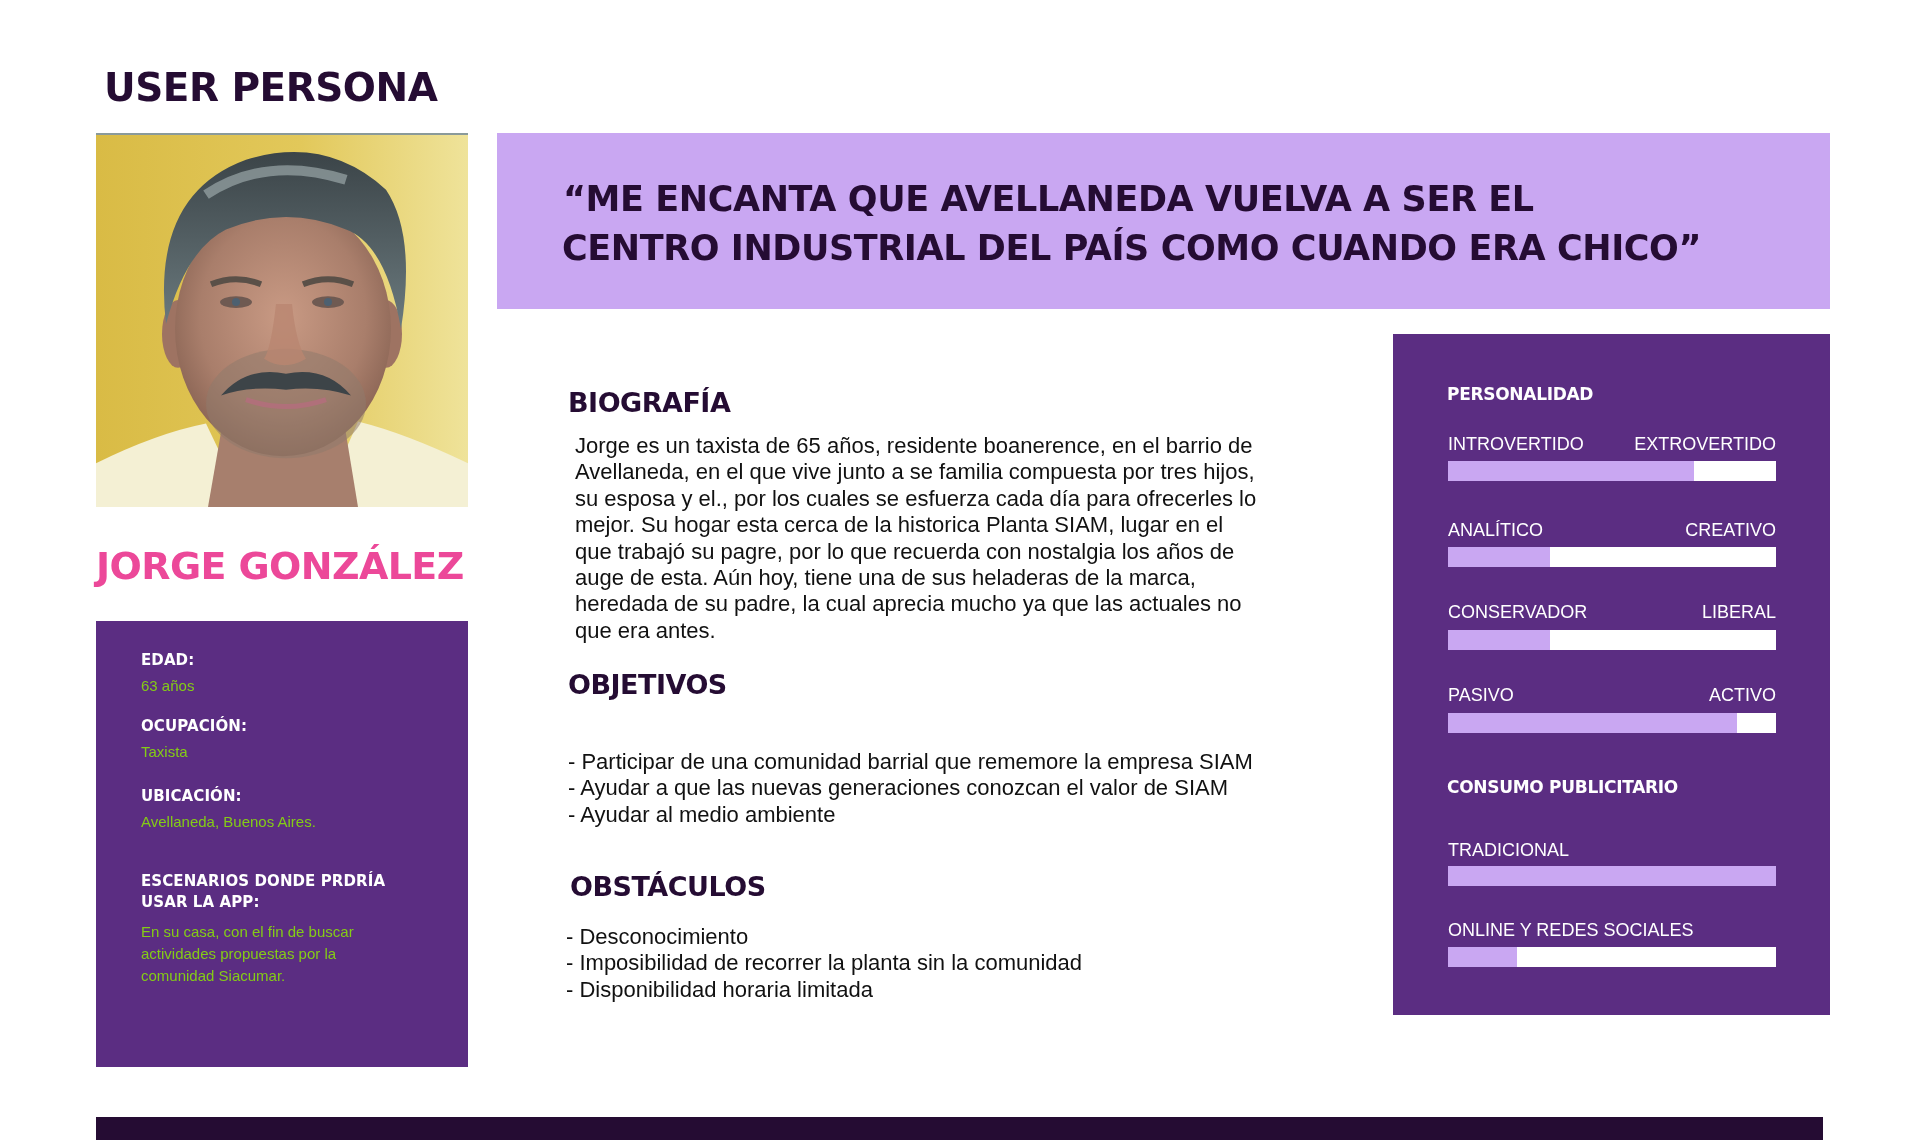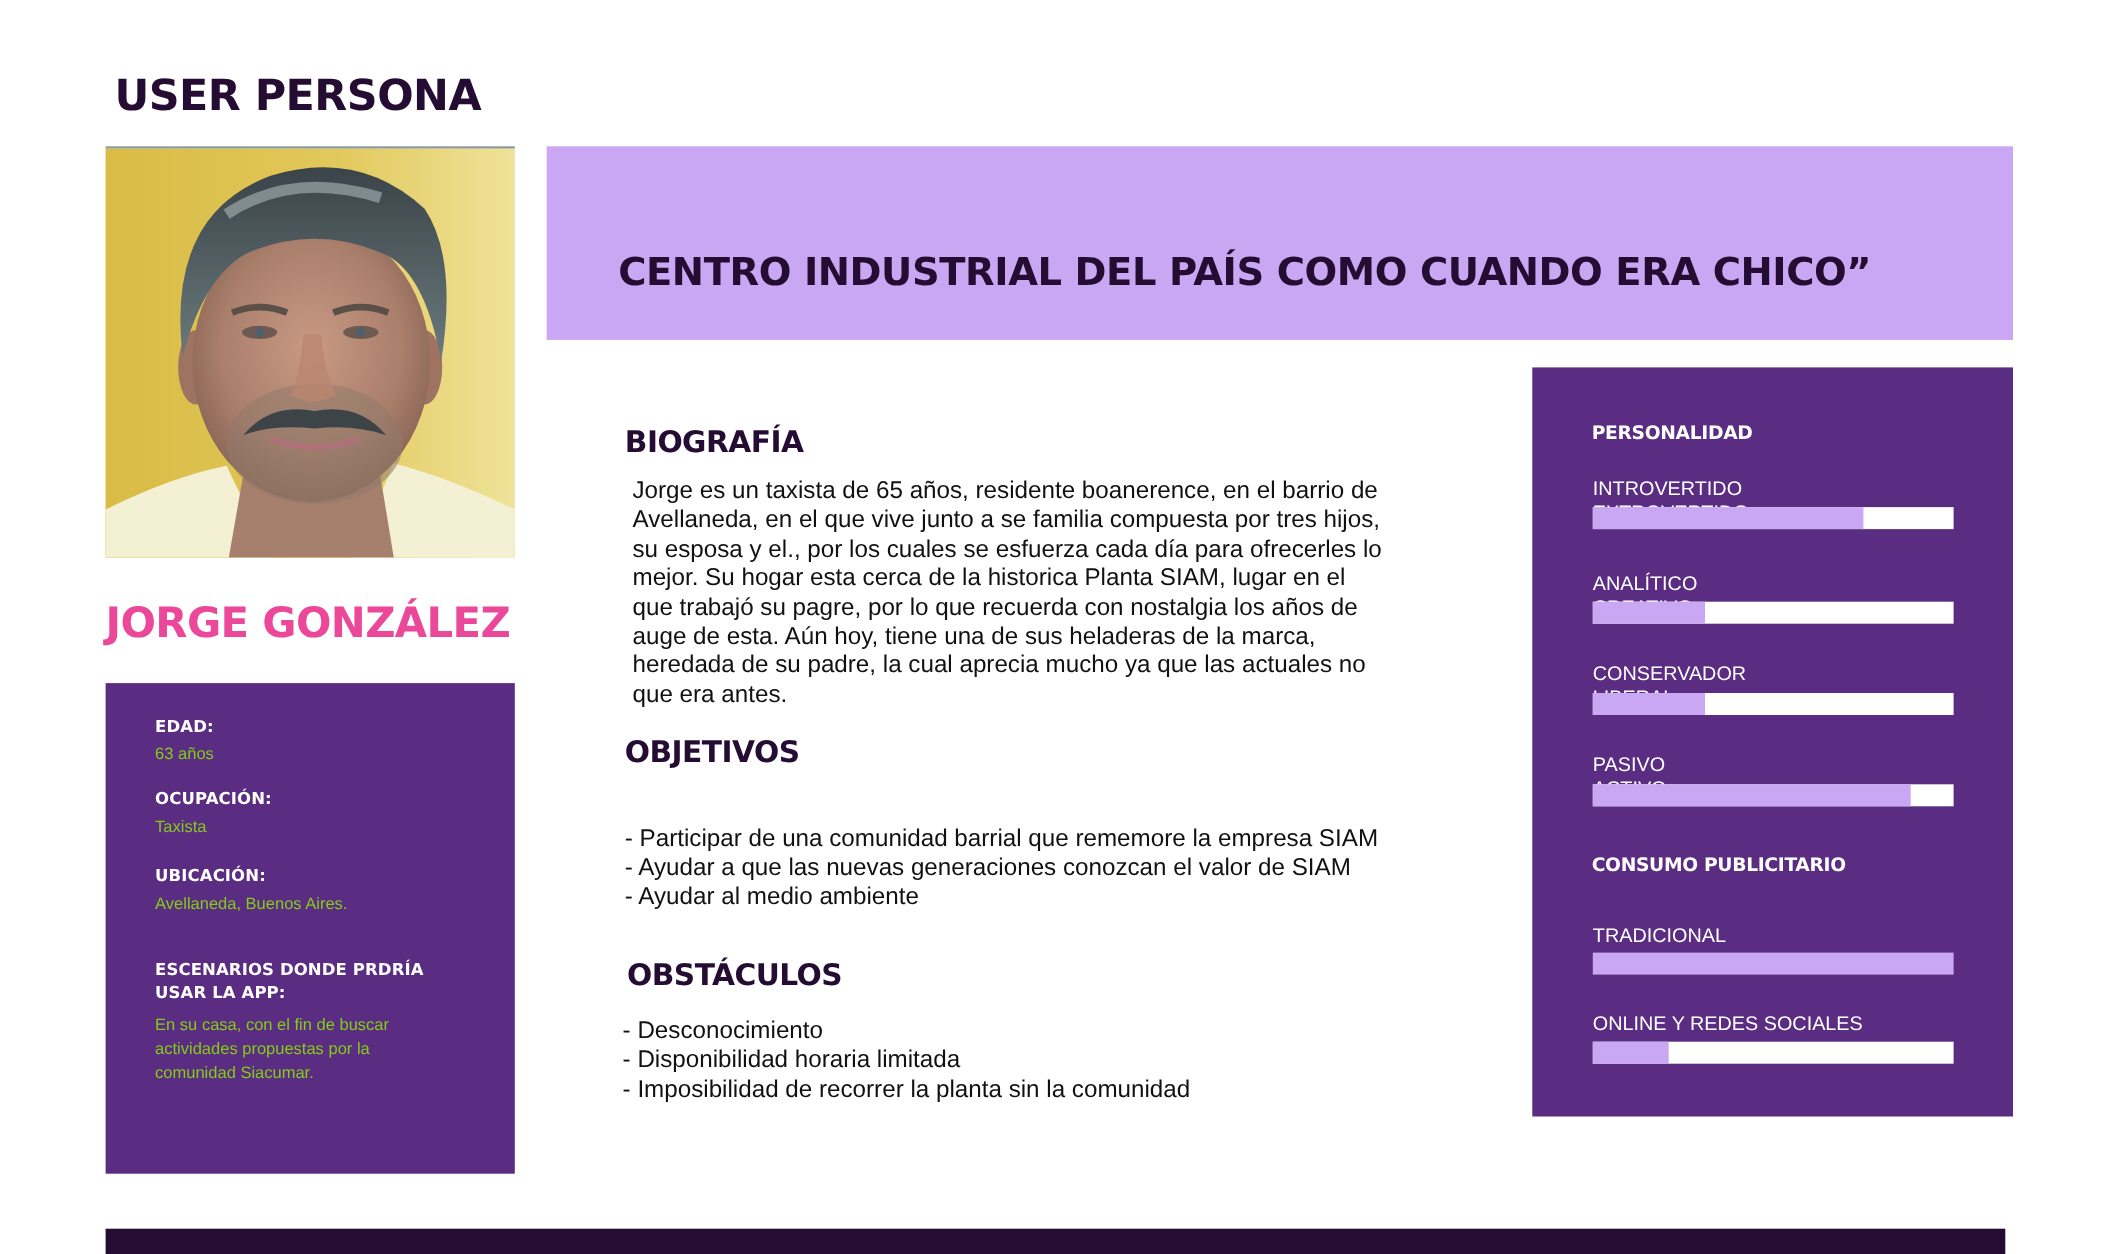--- a/index.html
+++ b/index.html
@@ -156,6 +156,7 @@
 </div>
 
 <div class="abs quote-box">
+  <div class="quote-line" style="left:66px; top:44px">“ME ENCANTA QUE AVELLANEDA VUELVA A SER EL</div>
   <div class="quote-line" style="left:65px; top:93px">CENTRO INDUSTRIAL DEL PAÍS COMO CUANDO ERA CHICO”</div>
 </div>
 

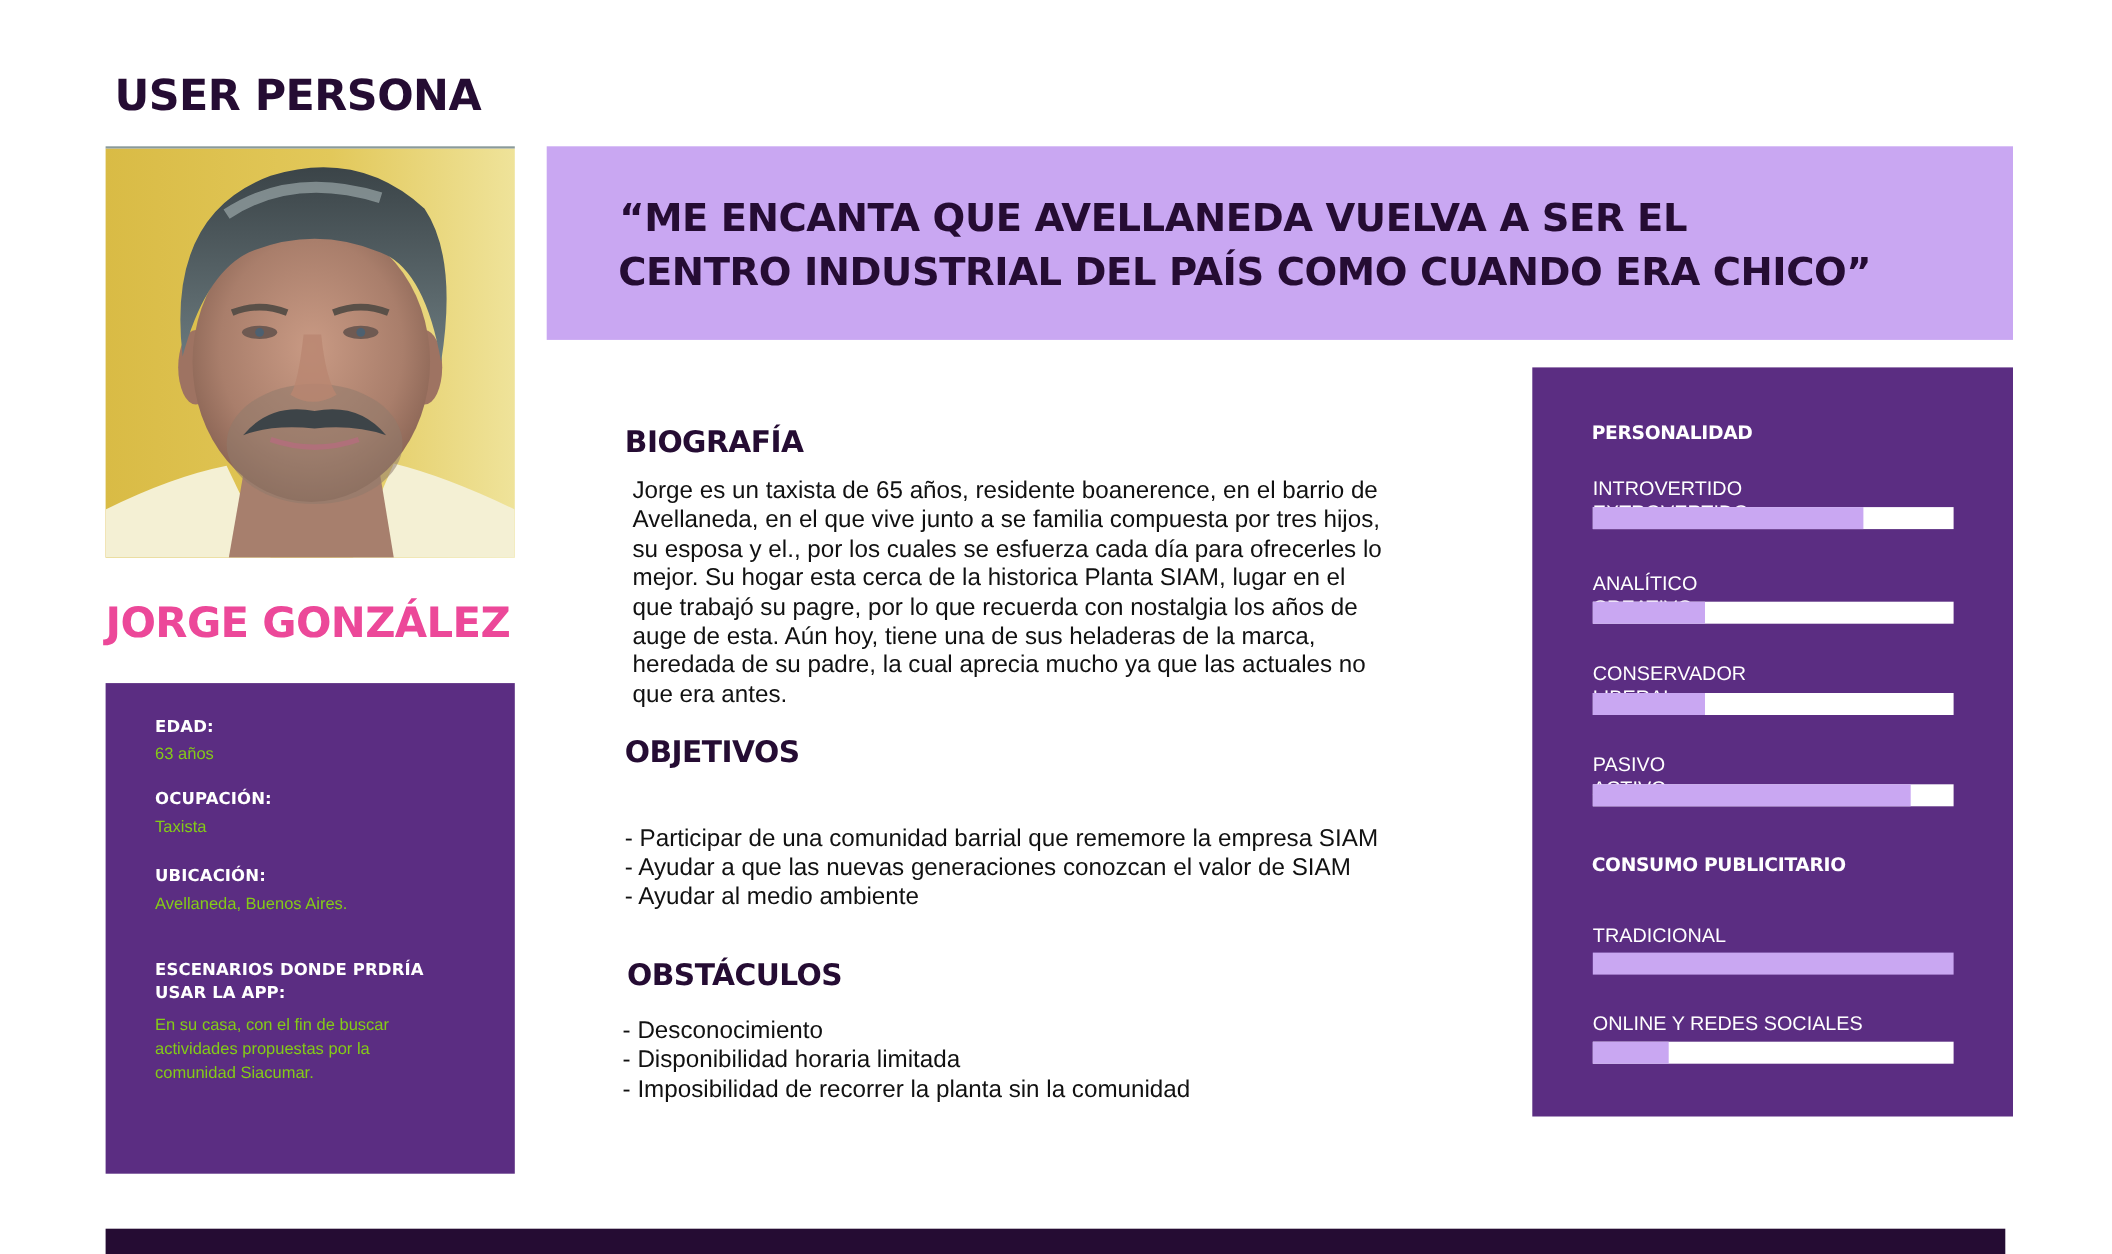--- a/index.html
+++ b/index.html
@@ -73,7 +73,7 @@
   }
   .trait-label-row {
     position: absolute; left: 55px; width: 328px; display: flex; justify-content: space-between;
-    font-family: "Liberation Sans", sans-serif; font-size: 18px; line-height: 22px; white-space: nowrap; flex-direction: column;
+    font-family: "Liberation Sans", sans-serif; font-size: 18px; line-height: 22px; white-space: nowrap;
   }
   .trait-bar {
     position: absolute; left: 55px; width: 328px; height: 20px; background: #ffffff;

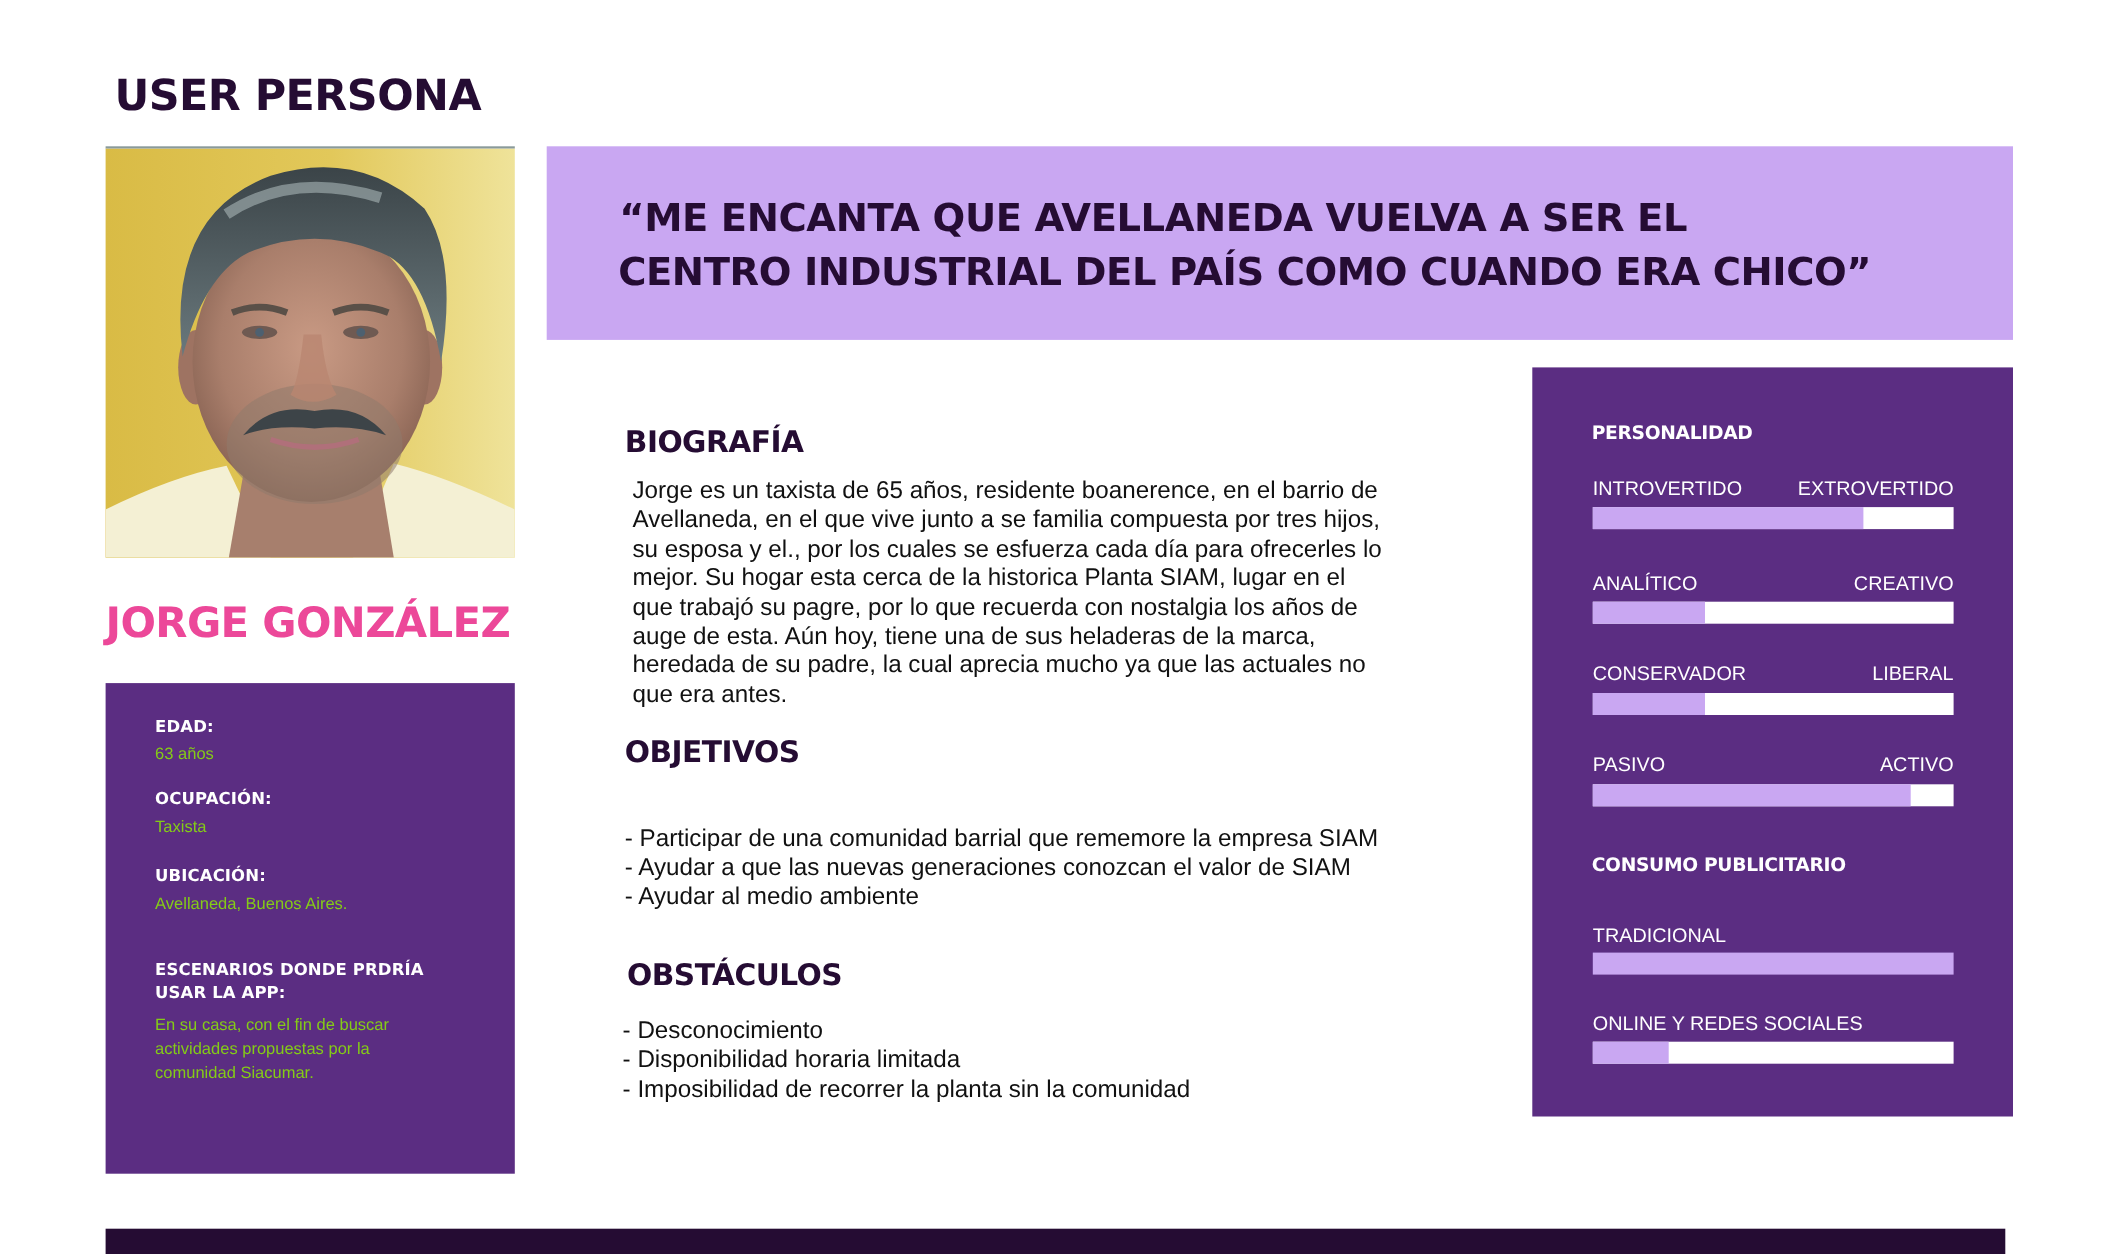--- a/index.html
+++ b/index.html
@@ -182,8 +182,8 @@
 <div class="abs section-title" style="left:570px; top:870px">OBSTÁCULOS</div>
 <div class="abs body-text" style="left:566px; top:924px">
   <span class="body-line">- Desconocimiento</span>
+  <span class="body-line">- Imposibilidad de recorrer la planta sin la comunidad</span>
   <span class="body-line">- Disponibilidad horaria limitada</span>
-  <span class="body-line">- Imposibilidad de recorrer la planta sin la comunidad</span>
 </div>
 
 <div class="abs trait-panel">

